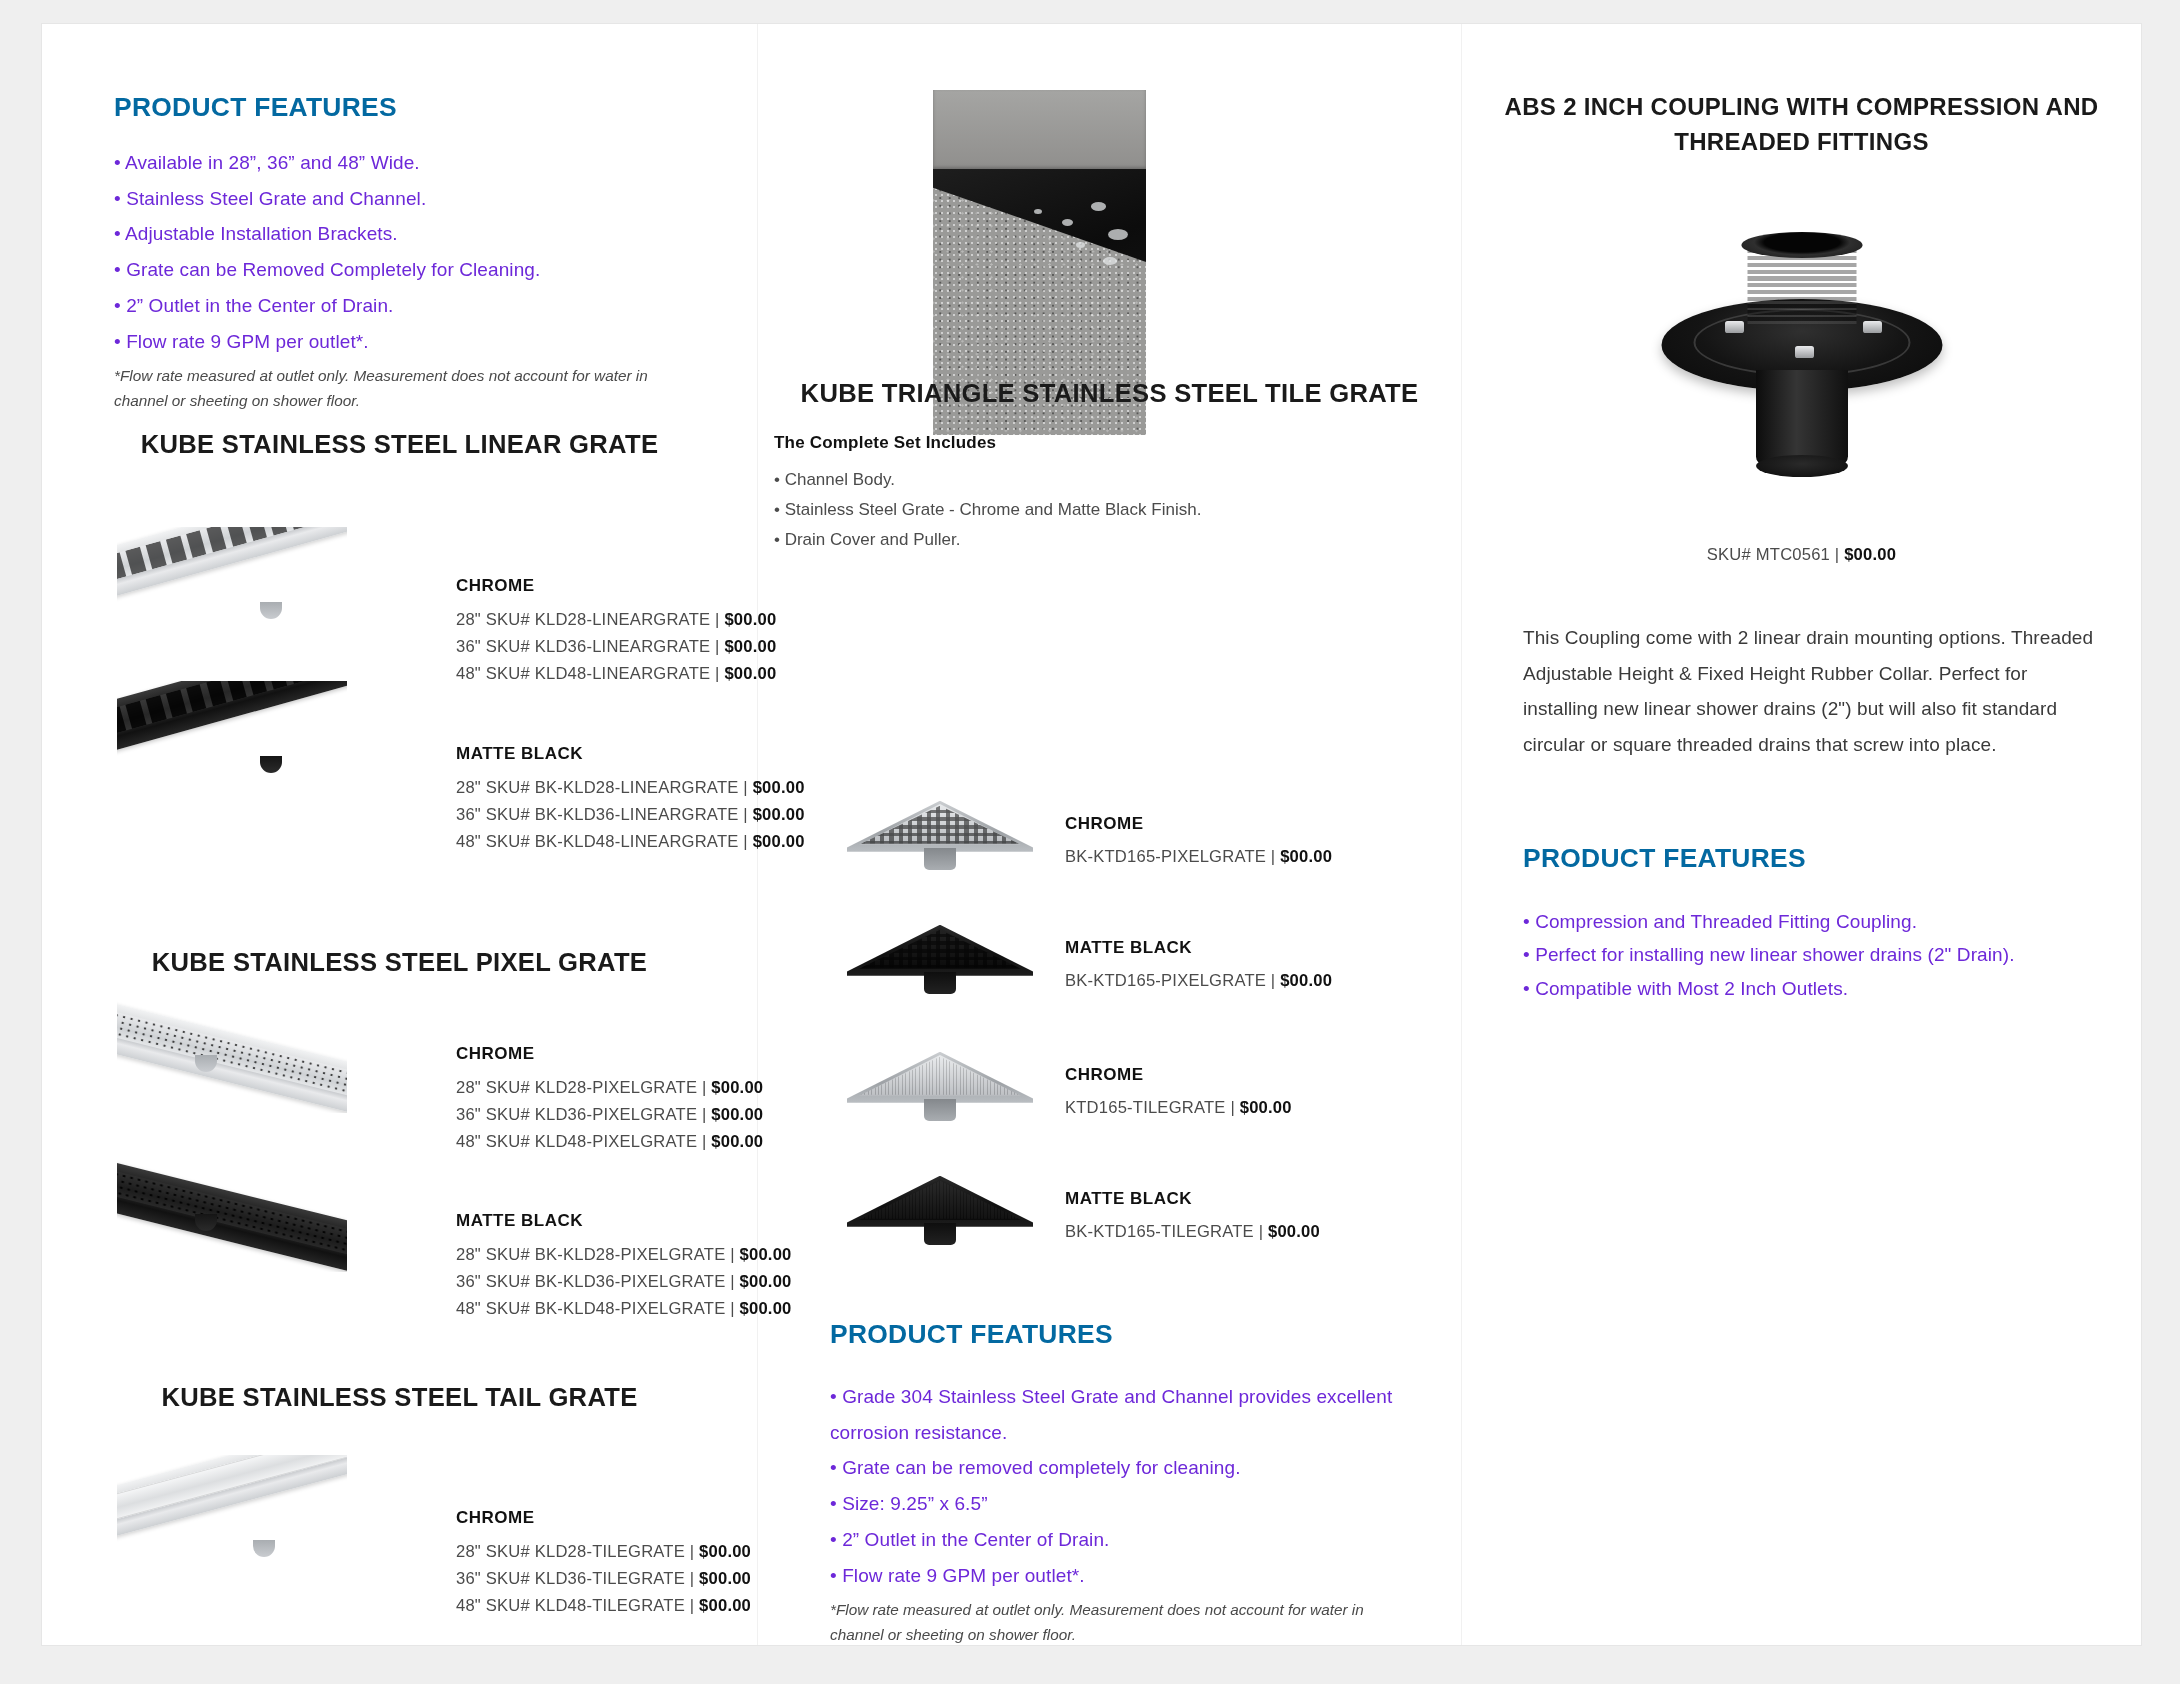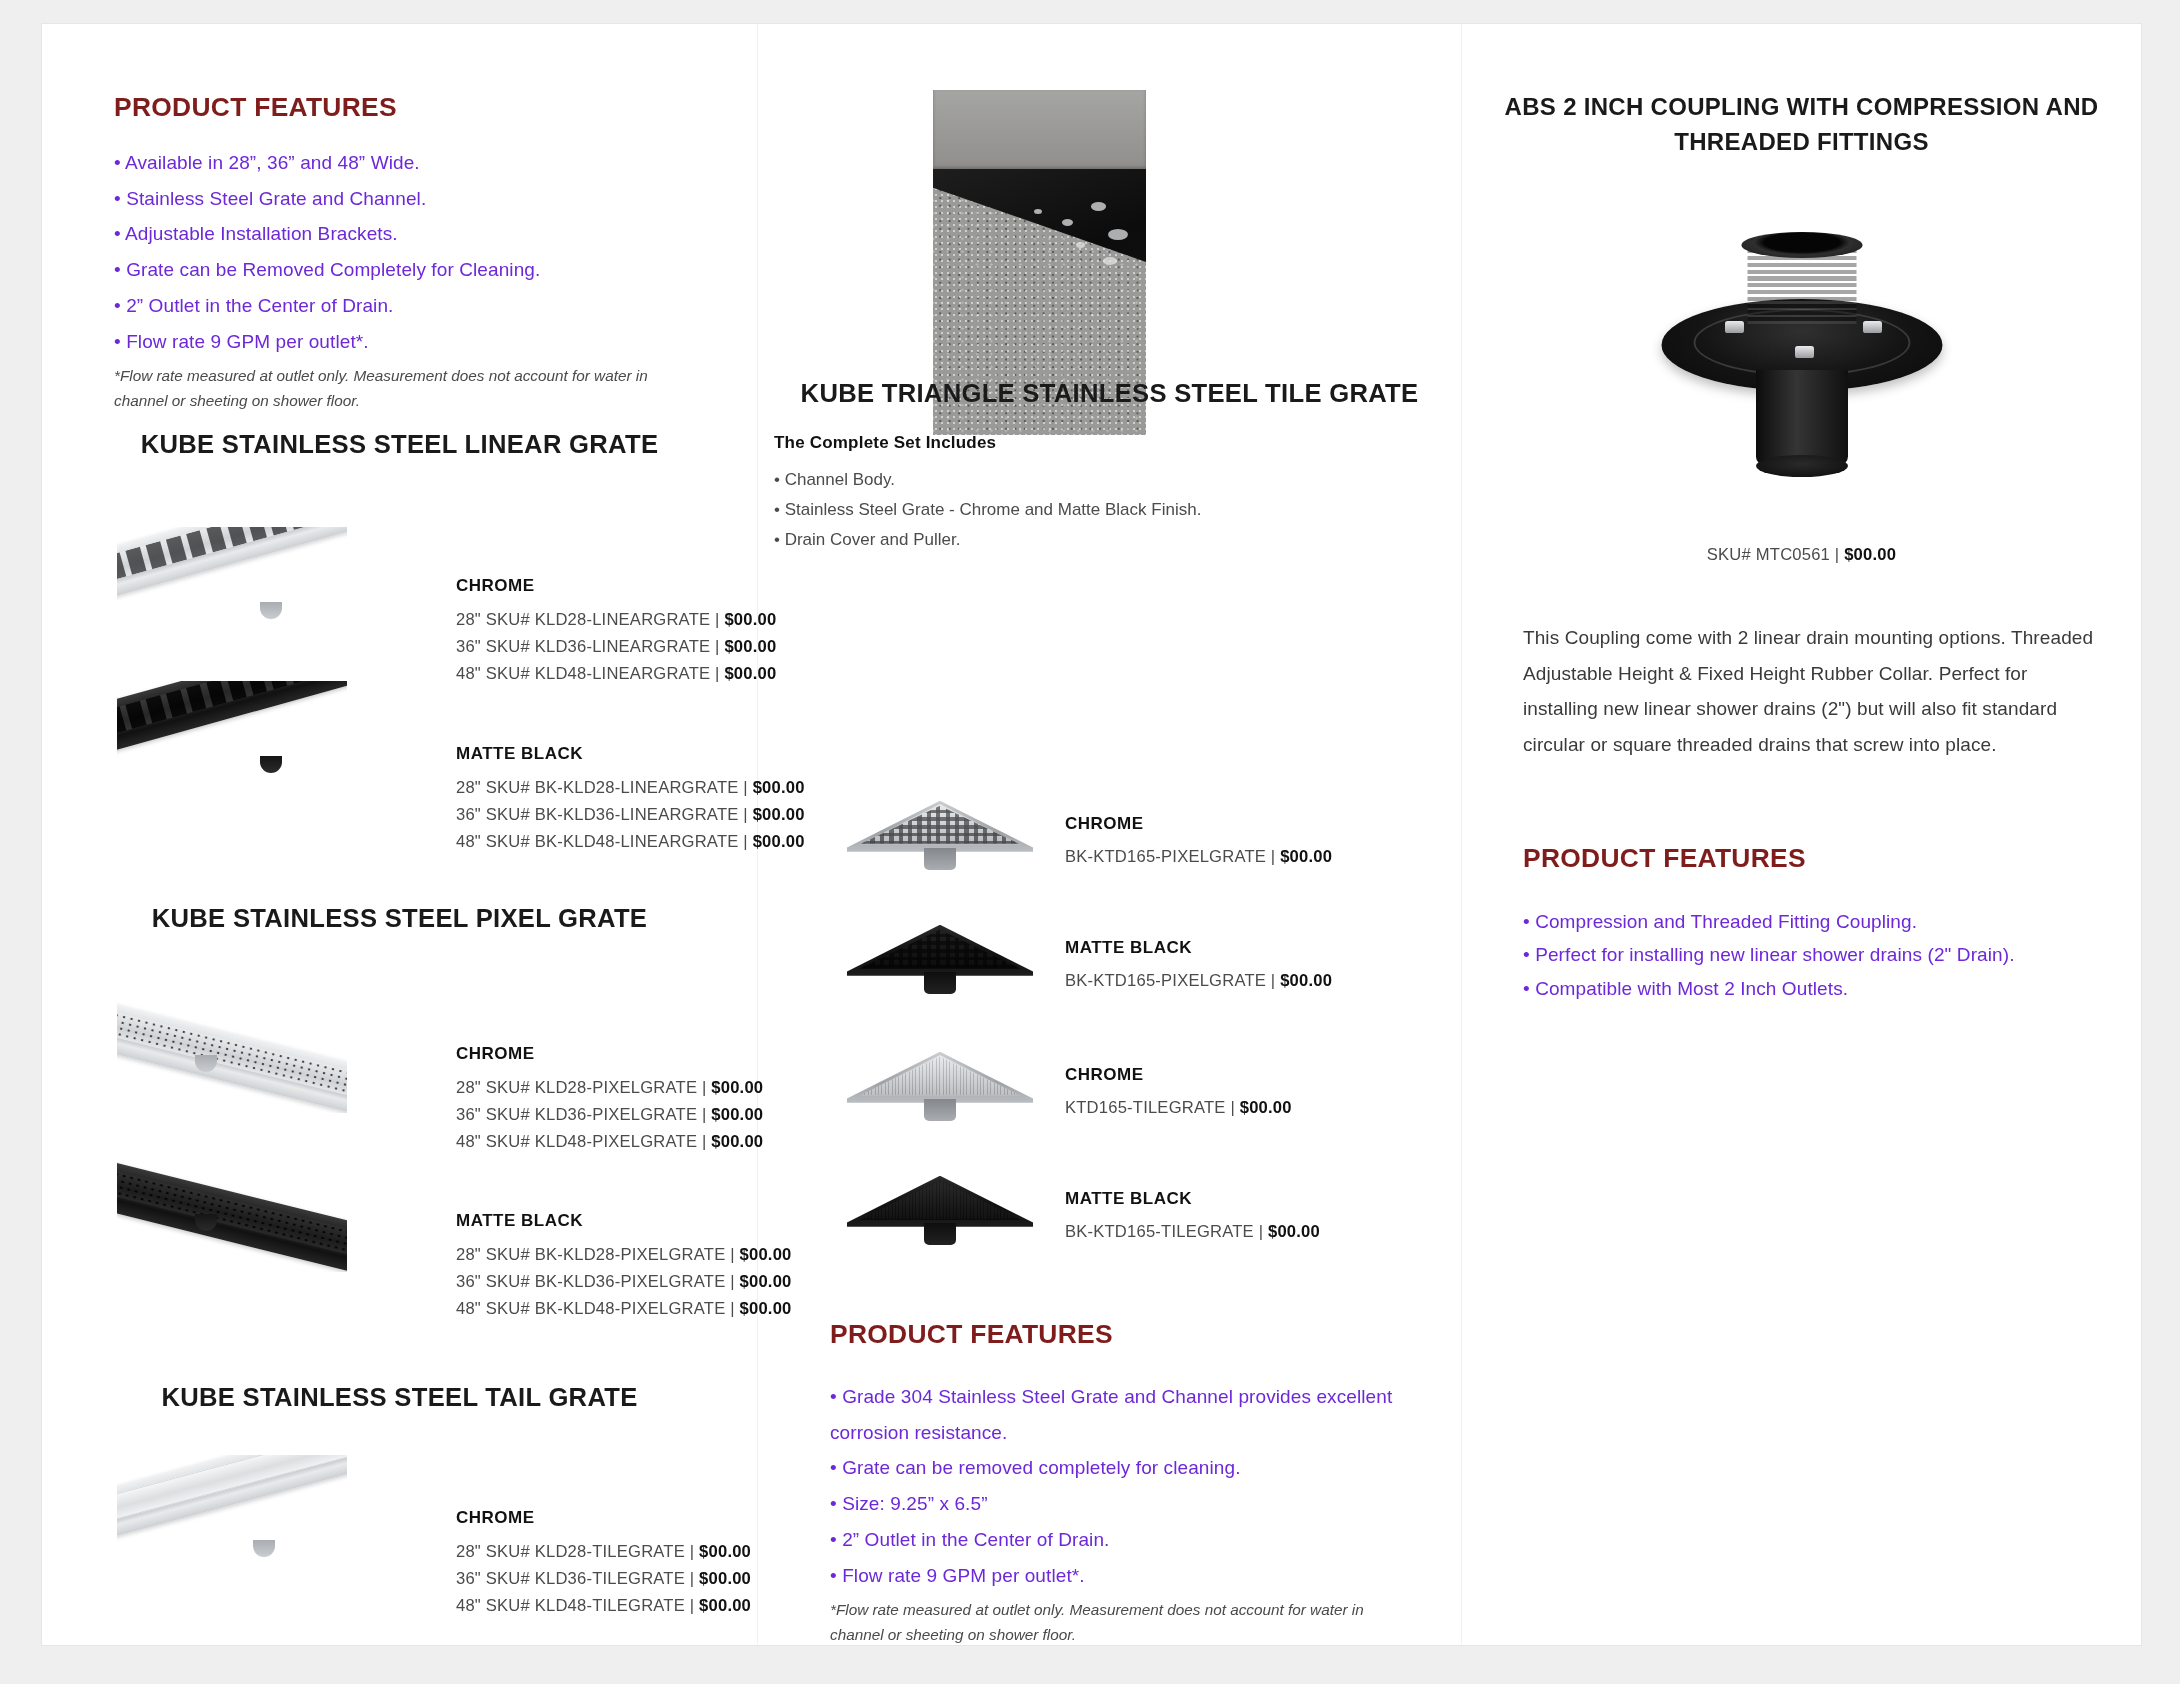--- a/index.html
+++ b/index.html
@@ -23,7 +23,7 @@
     font-size:25.6px;font-weight:bold;letter-spacing:0.3px;color:#1a1a1a;
     margin:0;text-transform:uppercase;
   }
-  .prod-features-title{font-size:26.4px;font-weight:bold;color:#7f1d1d;margin:0;letter-spacing:0.3px;}
+  .prod-features-title{font-size:26.4px;font-weight:bold;color:#0369a1;margin:0;letter-spacing:0.3px;}
   .bullets{margin:0;padding:0;list-style:none;}
   .bullets li{
     font-size:19px;color:#6d28d9;line-height:1.88;letter-spacing:0.1px;

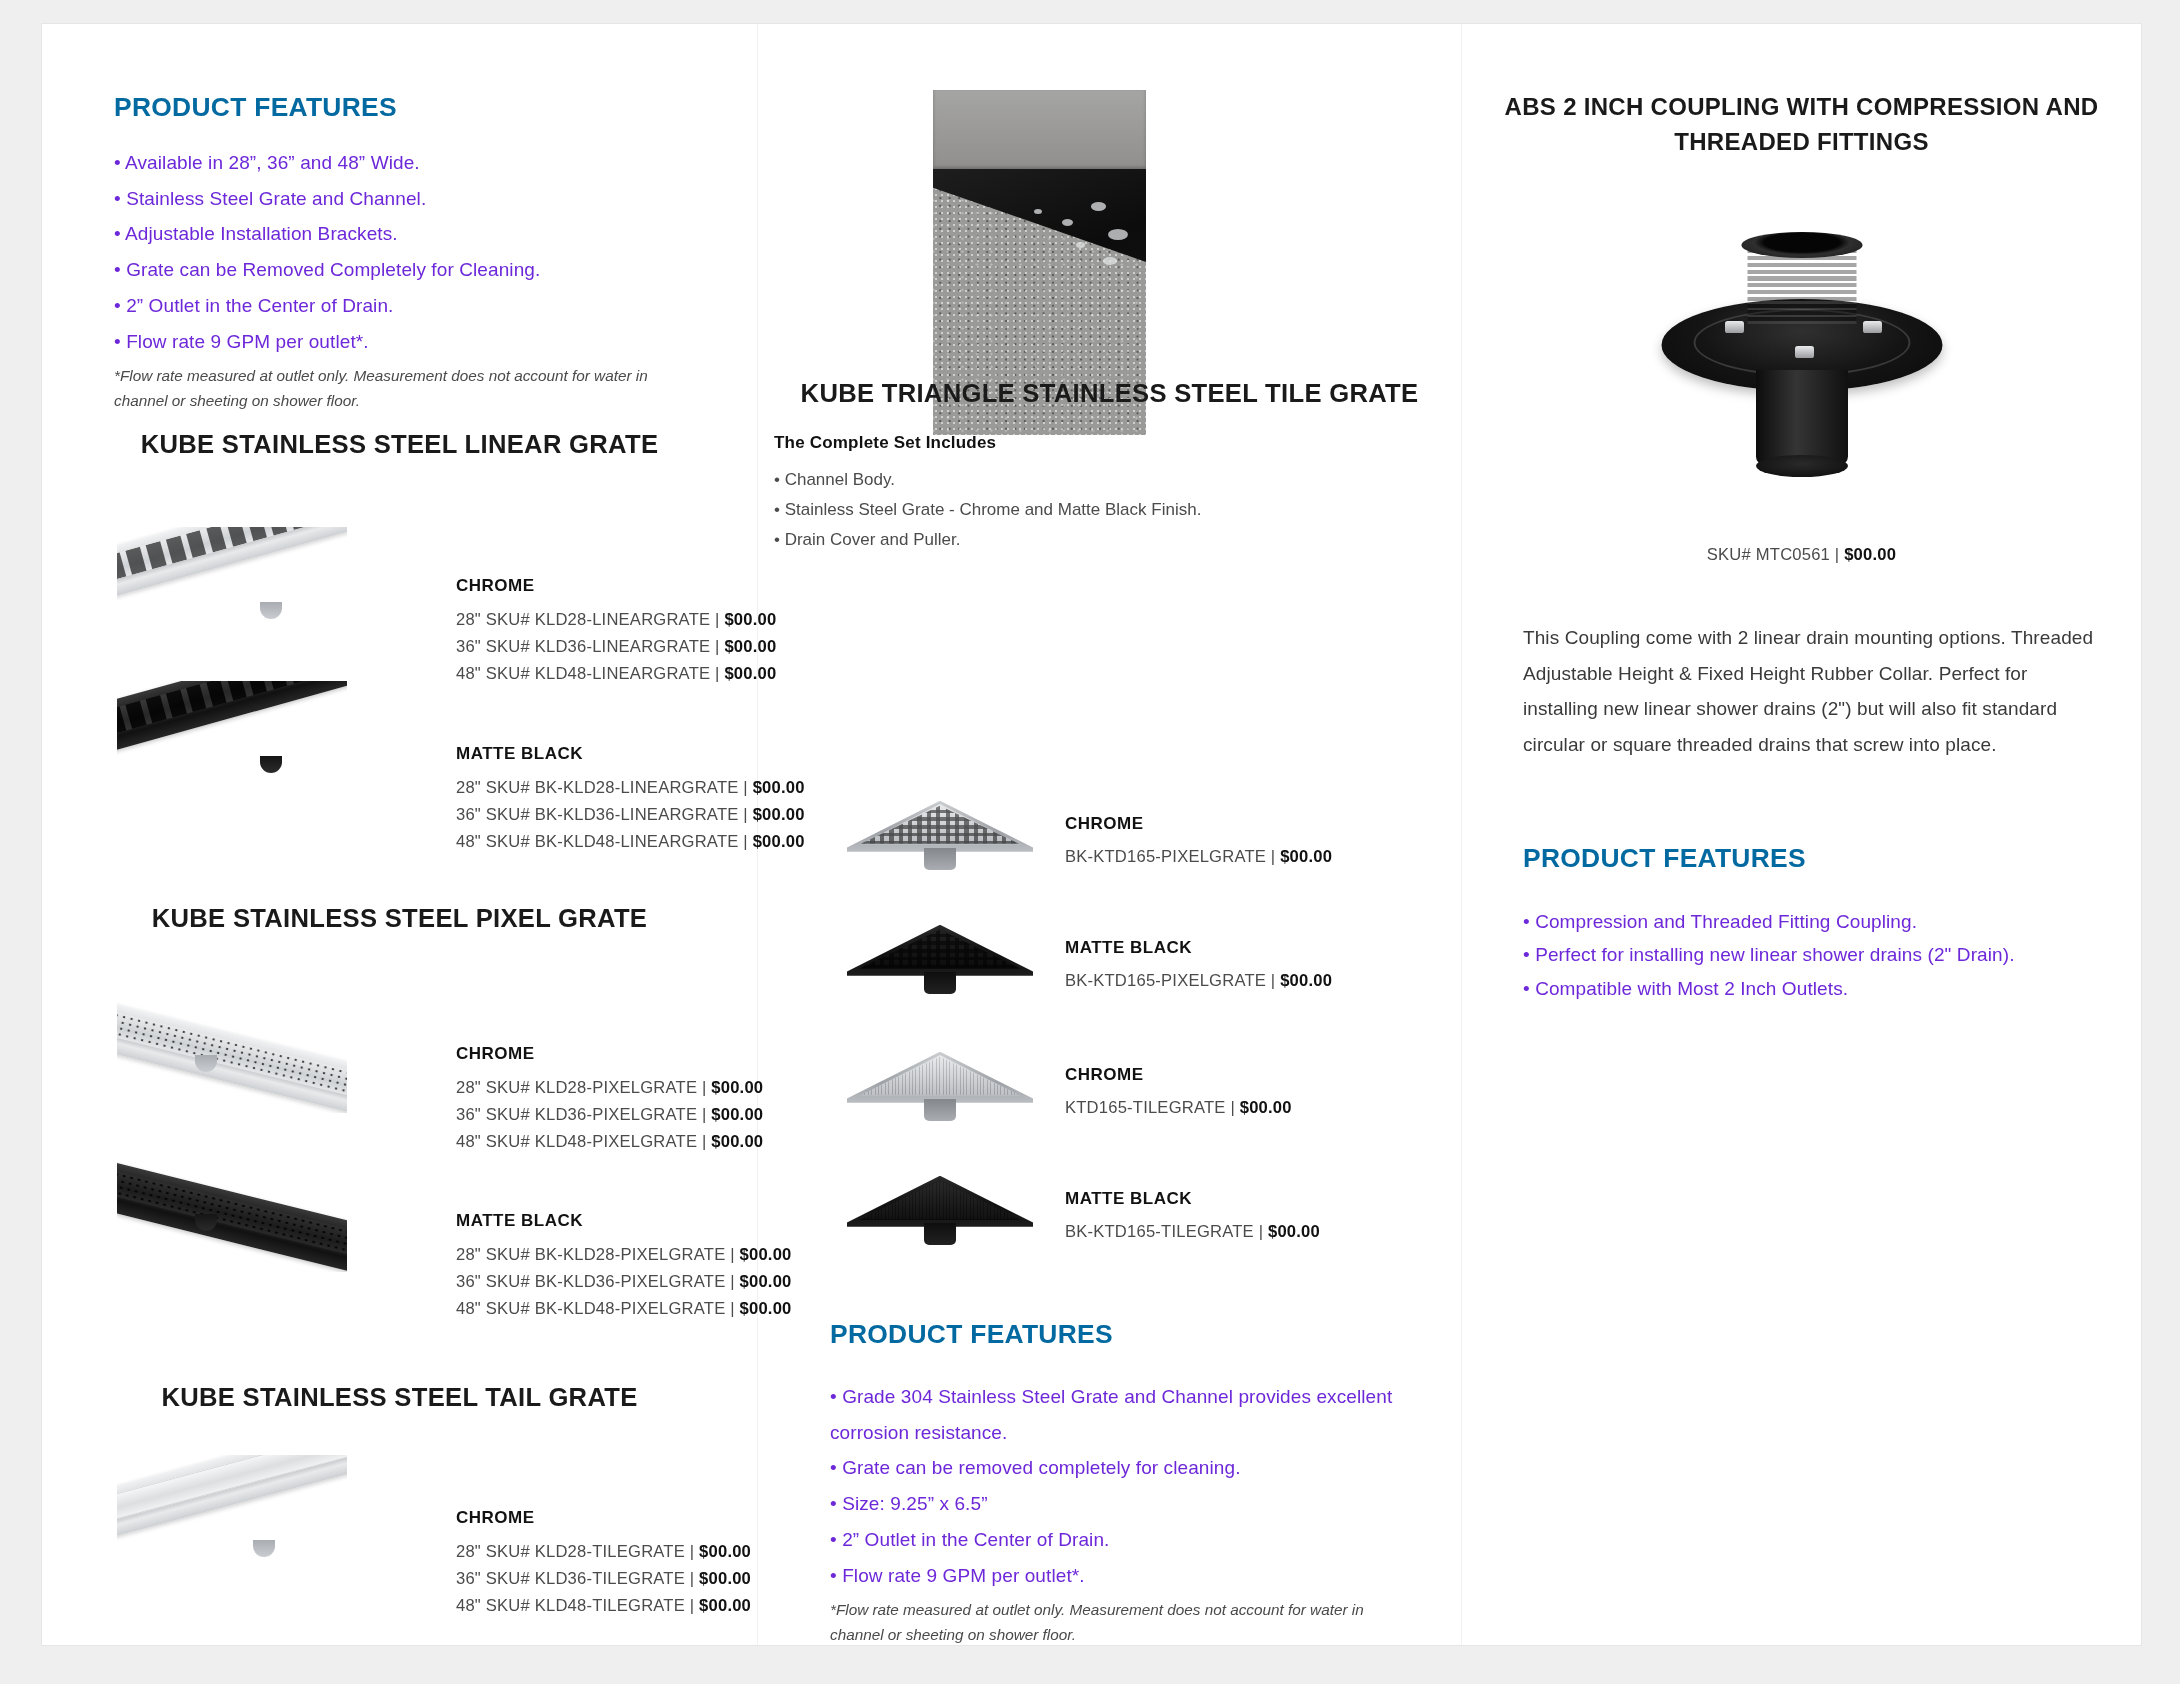--- a/index.html
+++ b/index.html
@@ -277,7 +277,7 @@
       <div class="sku-line"><span>48" SKU# BK-KLD48-LINEARGRATE | </span><b>$00.00</b></div>
     </div>
 
-    <div class="grate-block" style="top:880px;">
+    <div class="grate-block" style="top:924px;">
       <h2 class="section-title">KUBE STAINLESS STEEL PIXEL GRATE</h2>
     </div>
     <div class="grate-imgs" style="top:961px;">

